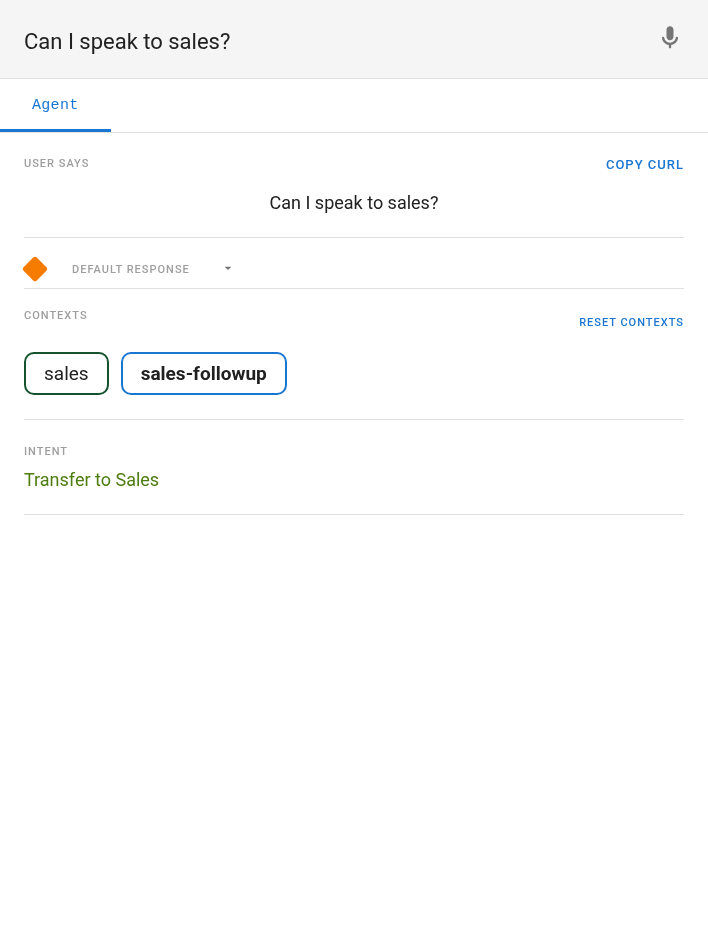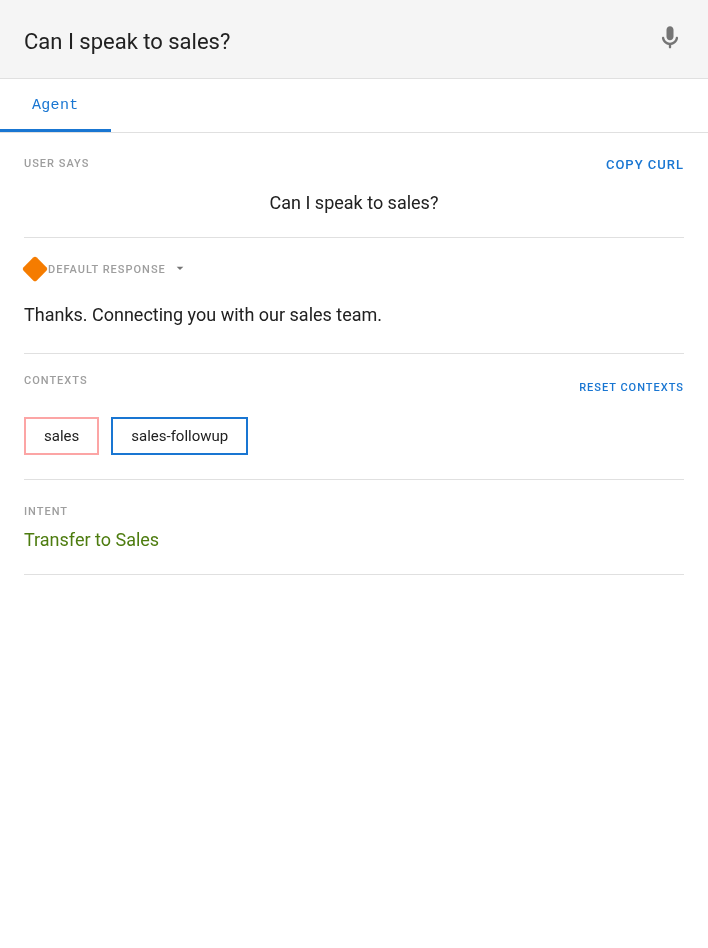--- a/index.html
+++ b/index.html
@@ -132,8 +132,8 @@
     .response-header {
       display: flex;
       align-items: center;
-      gap: 2px;
-      margin-bottom: 24px;
+      gap: 26px;
+      margin-bottom: 8px;
     }
 
     .agent-icon {

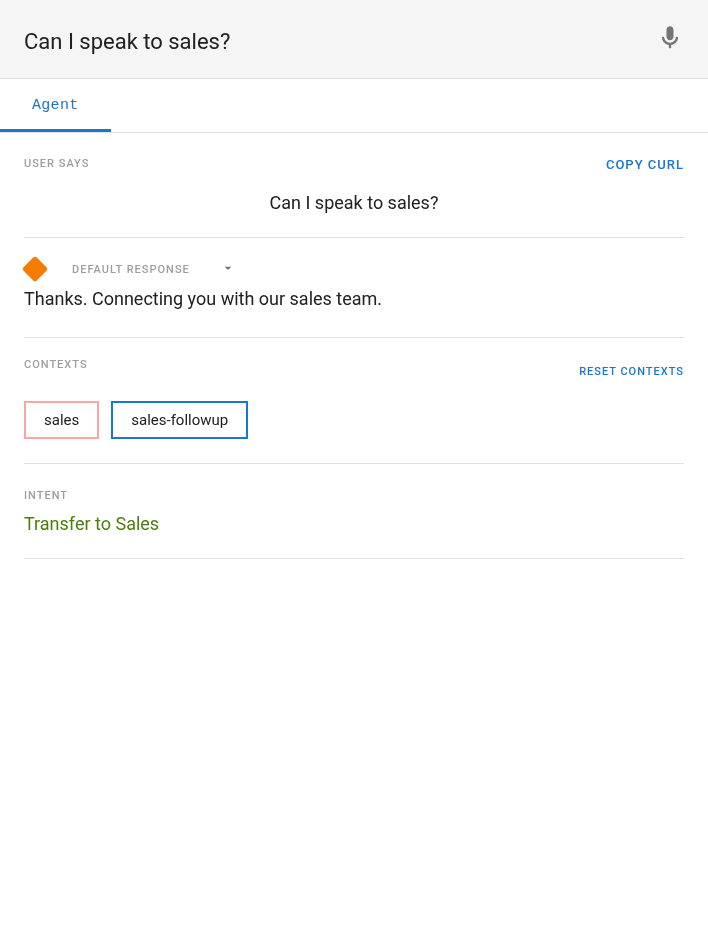--- a/index.html
+++ b/index.html
@@ -270,7 +270,6 @@
         </svg>
       </span>
     </div>
-    <div class="response-text">Thanks. Connecting you with our sales team.</div>
   </div>
 
   <hr class="divider">

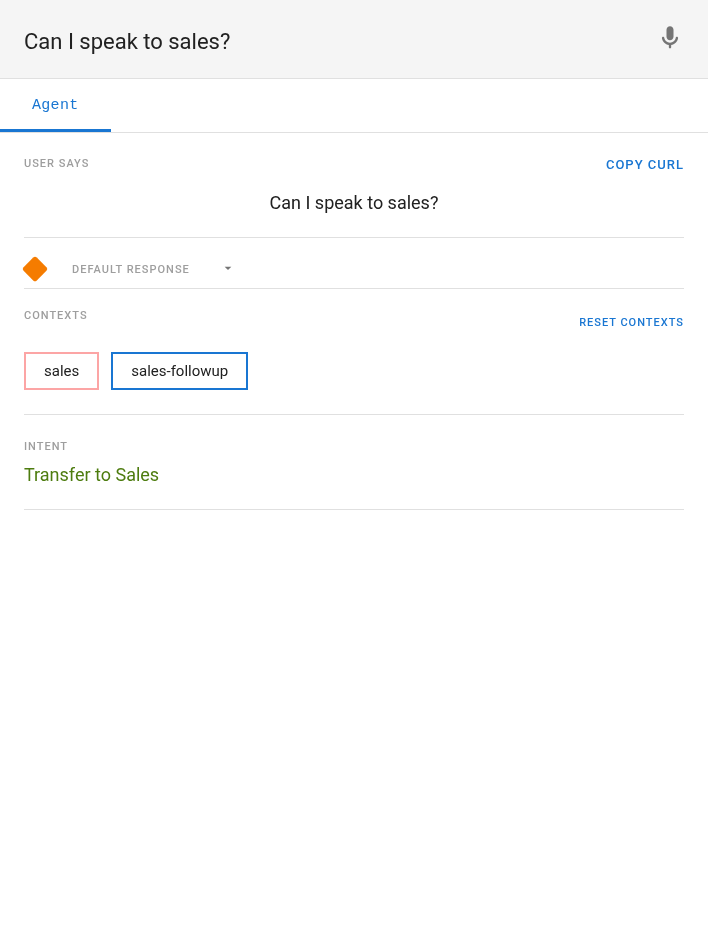--- a/index.html
+++ b/index.html
@@ -202,12 +202,12 @@
     }
 
     .context-tag {
-      border: 2px solid #fca5a5;
+      border: 2px solid #14532d;
       color: #212121;
       padding: 8px 18px;
-      font-size: 15px;
-      font-weight: 400;
-      border-radius: 0;
+      font-size: 19px;
+      font-weight: 400;
+      border-radius: 10px;
       cursor: default;
     }
 

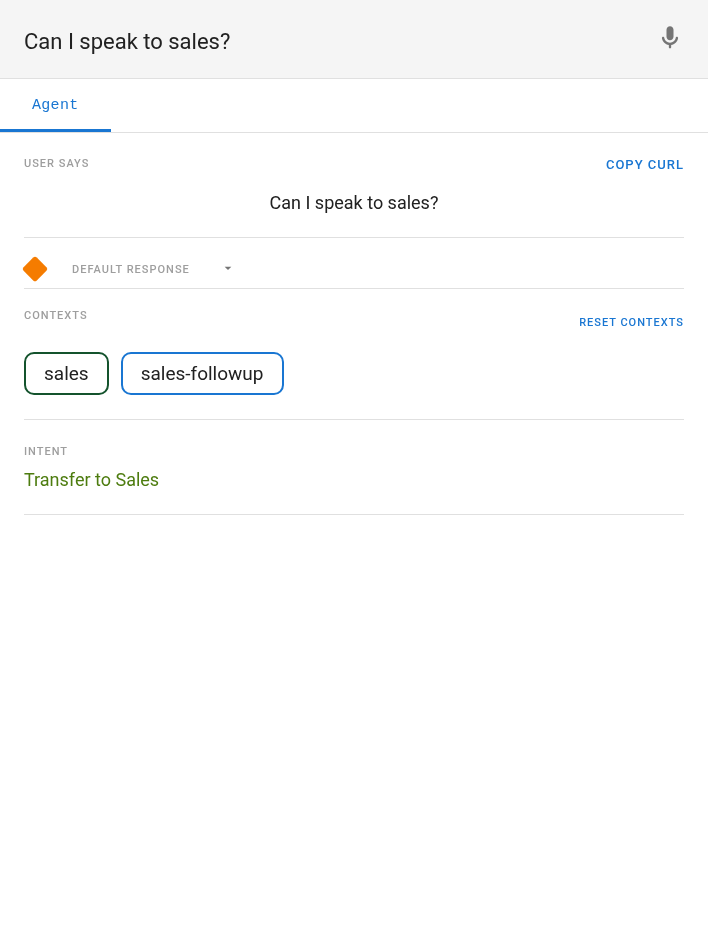--- a/index.html
+++ b/index.html
@@ -213,6 +213,7 @@
 
     .context-tag.blue-border {
       border-color: #1976d2;
+      font-weight: bold;
     }
 
     

